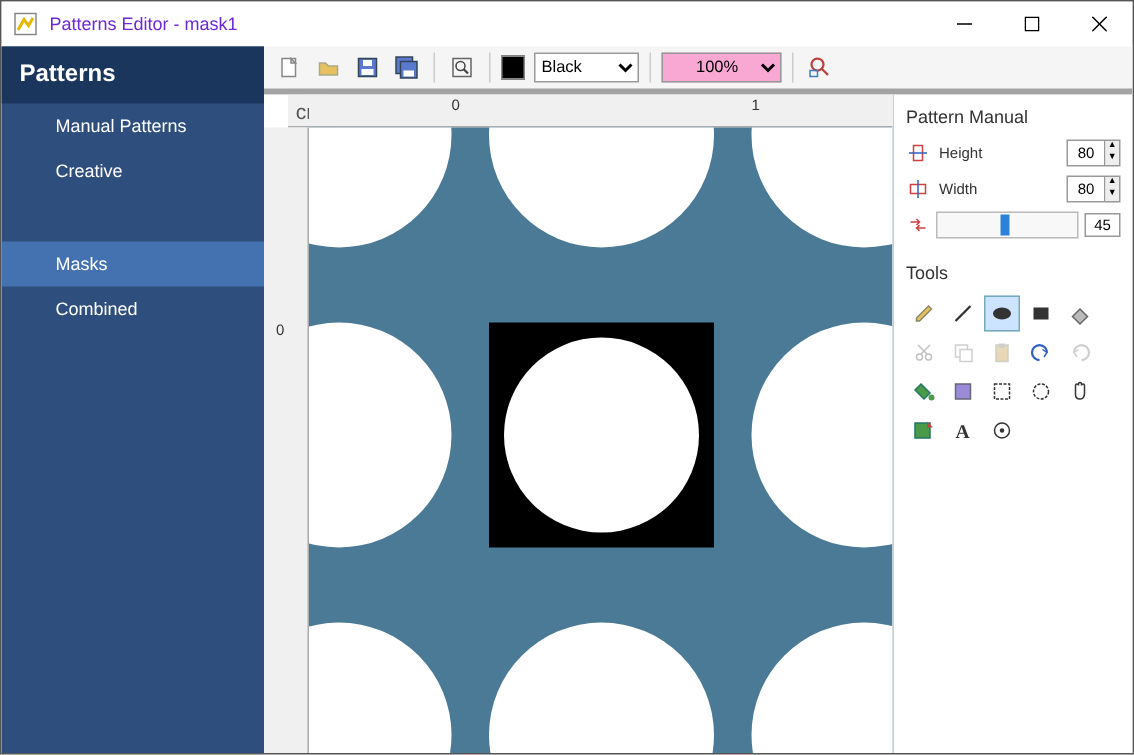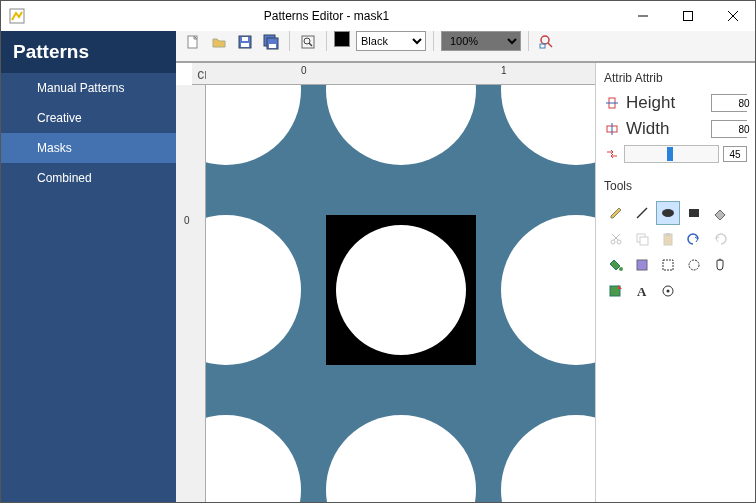--- a/index.html
+++ b/index.html
@@ -6,7 +6,7 @@
   body { font-family: "Segoe UI", Tahoma, sans-serif; font-size: 12px; background: #fff; width: 756px; height: 503px; overflow: hidden; border: 1px solid #555; }
   .titlebar { height: 30px; display: flex; align-items: center; padding-left: 8px; background: #fff; border-bottom: 1px solid #fff; }
   .titlebar .icon { width: 16px; height: 16px; margin-right: 8px; }
-  .titlebar .title { flex: 1; text-align: center; font-size: 12px; color: #000000; }
+  .titlebar .title { flex: 1; text-align: left; font-size: 12px; color: #6d28d9; }
   .titlebar .winbtns { display: flex; }
   .titlebar .winbtn { width: 45px; height: 30px; display: flex; align-items: center; justify-content: center; }
   .titlebar .winbtn svg { width: 10px; height: 10px; }

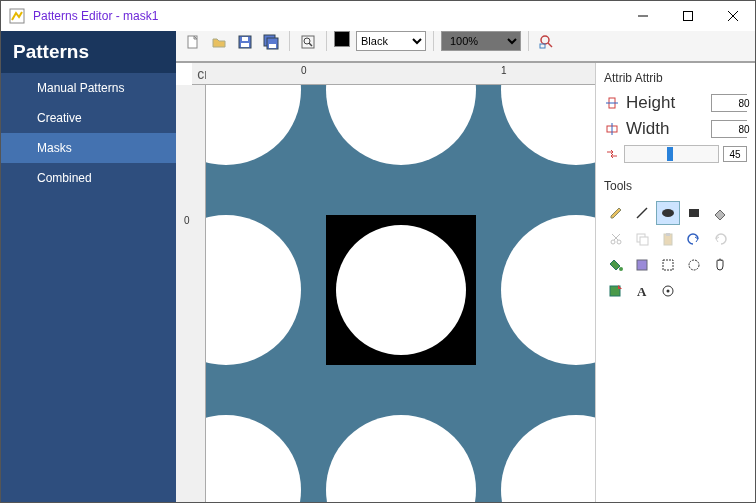--- a/index.html
+++ b/index.html
@@ -12,7 +12,7 @@
   .titlebar .winbtn svg { width: 10px; height: 10px; }
   .main { display: flex; height: calc(100% - 30px); }
   .sidebar { width: 175px; background: #2e4e7e; color: #fff; display: flex; flex-direction: column; }
-  .sidebar-header { background: #1a365d; padding: 10px 12px; font-weight: bold; font-size: 19px; }
+  .sidebar-header { background: #1a365d; padding: 10px 12px; font-weight: bold; font-size: 16px; }
   .sidebar-item { padding: 8px 12px 8px 36px; cursor: default; font-size: 12px; }
   .sidebar-item.active { background: #4472b0; }
   .content { flex: 1; display: flex; flex-direction: column; background: #fff; position: relative; }

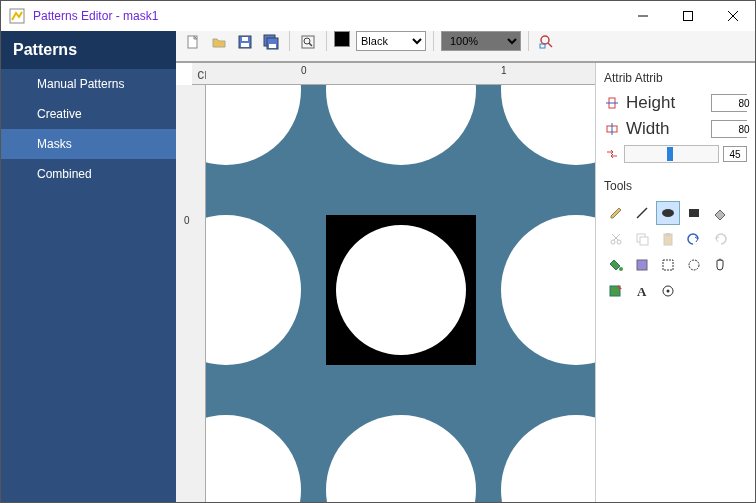--- a/index.html
+++ b/index.html
@@ -16,7 +16,7 @@
   .sidebar-item { padding: 8px 12px 8px 36px; cursor: default; font-size: 12px; }
   .sidebar-item.active { background: #4472b0; }
   .content { flex: 1; display: flex; flex-direction: column; background: #fff; position: relative; }
-  .toolbar { height: 32px; background: #f5f5f5; border-bottom: 2px solid #a3a3a3; display: flex; align-items: flex-start; padding: 0 6px; gap: 4px; }
+  .toolbar { height: 32px; background: #f5f5f5; border-bottom: 4px solid #a3a3a3; display: flex; align-items: center; padding: 0 6px; gap: 4px; }
   .tbtn { width: 22px; height: 22px; display: flex; align-items: center; justify-content: center; border: 1px solid transparent; }
   .tsep { width: 1px; height: 20px; background: #ccc; margin: 0 3px; }
   .color-swatch { width: 16px; height: 16px; background: #000; border: 1px solid #888; margin-right: 2px; }

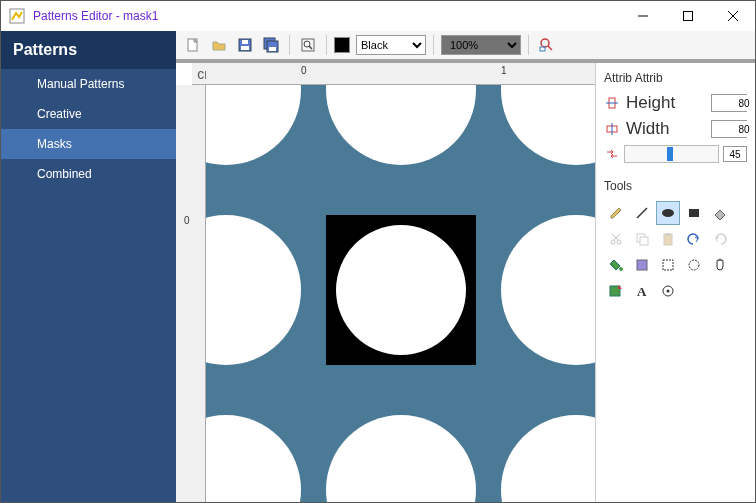--- a/index.html
+++ b/index.html
@@ -21,7 +21,7 @@
   .tsep { width: 1px; height: 20px; background: #ccc; margin: 0 3px; }
   .color-swatch { width: 16px; height: 16px; background: #000; border: 1px solid #888; margin-right: 2px; }
   .color-select { width: 70px; height: 20px; font-size: 11px; border: 1px solid #999; background: #fff; }
-  .zoom-select { width: 80px; height: 20px; font-size: 11px; border: 1px solid #999; background: #737373; text-align: left; padding-left: 4px;}
+  .zoom-select { width: 80px; height: 20px; font-size: 11px; border: 1px solid #999; background: #f9a8d4; text-align: left; padding-left: 18px;}
   .workspace { flex: 1; display: flex; overflow: hidden; }
   .canvas-area { flex: 1; position: relative; background: #fff; overflow: hidden; }
   .ruler-corner { position: absolute; left: 16px; top: 0; width: 30px; height: 22px; background: #f0f0f0; border-right: 1px solid #aaa; border-bottom: 1px solid #aaa; font-size: 14px; display: flex; align-items: center; justify-content: center; color: #555;}

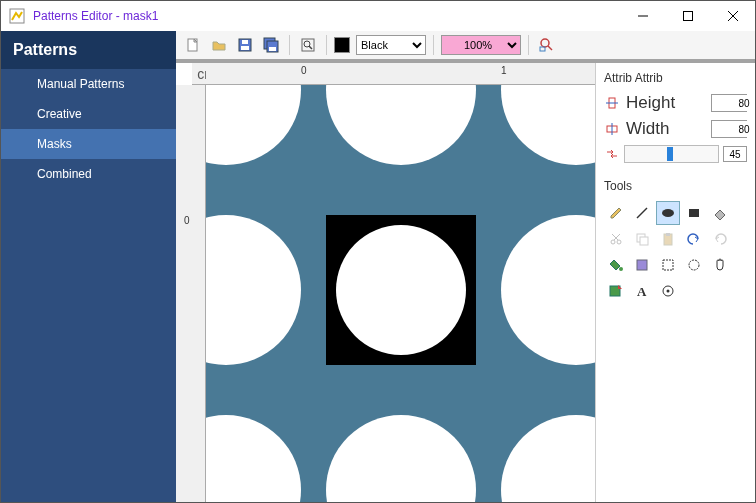--- a/index.html
+++ b/index.html
@@ -168,7 +168,7 @@
       </div>
 
       <div class="right-panel">
-        <div class="panel-title">Attrib Attrib</div>
+        <div class="panel-title">Pattern Manual</div>
         <div class="attr-row">
           <span class="attr-icon">
               <svg width="14" height="14">

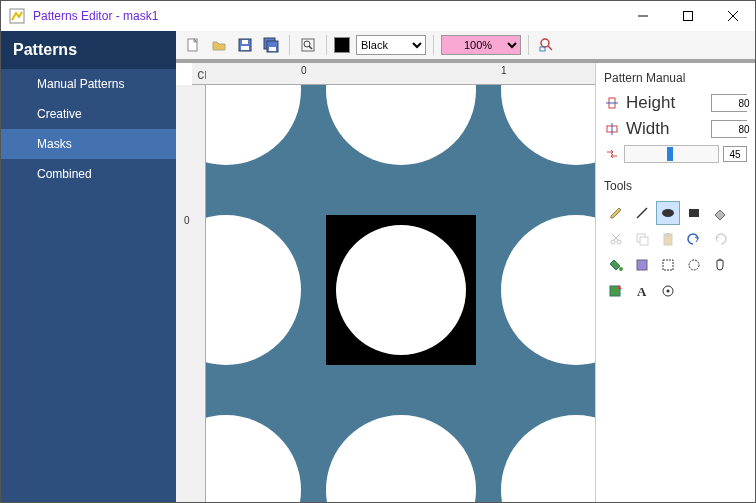--- a/index.html
+++ b/index.html
@@ -37,7 +37,7 @@
   .panel-title { font-size: 12px; color: #333; margin-bottom: 8px; }
   .attr-row { display: flex; align-items: center; gap: 6px; margin-bottom: 6px; }
   .attr-icon { width: 16px; height: 16px; display:flex; align-items:center; justify-content:center; }
-  .attr-label { flex: 1; font-size: 17px; color: #333; }
+  .attr-label { flex: 1; font-size: 10px; color: #333; }
   .attr-spin { width: 36px; height: 18px; display: flex; border: 1px solid #999; }
   .attr-spin input { width: 24px; border: none; font-size: 10px; text-align: center; outline:none;margin-left:20px; }
   .attr-spin .arrows { width: 12px; display: flex; flex-direction: column; border-left: 1px solid #999;}

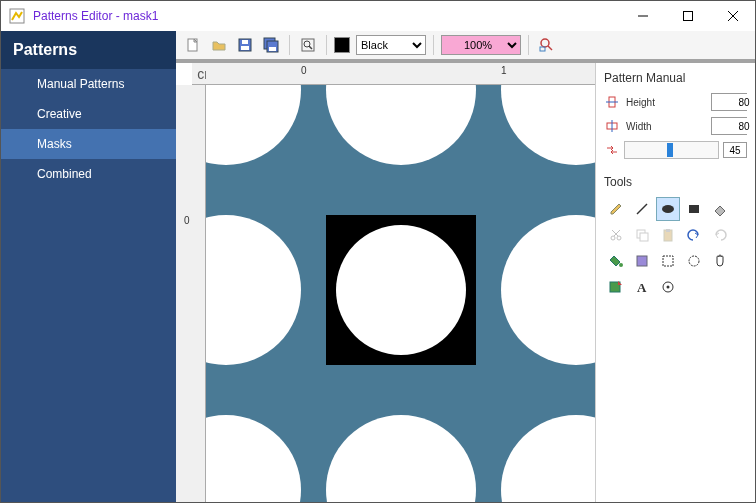--- a/index.html
+++ b/index.html
@@ -39,7 +39,7 @@
   .attr-icon { width: 16px; height: 16px; display:flex; align-items:center; justify-content:center; }
   .attr-label { flex: 1; font-size: 10px; color: #333; }
   .attr-spin { width: 36px; height: 18px; display: flex; border: 1px solid #999; }
-  .attr-spin input { width: 24px; border: none; font-size: 10px; text-align: center; outline:none;margin-left:20px; }
+  .attr-spin input { width: 24px; border: none; font-size: 10px; text-align: center; outline:none; }
   .attr-spin .arrows { width: 12px; display: flex; flex-direction: column; border-left: 1px solid #999;}
   .attr-spin .arrows div { flex:1; font-size:6px; text-align:center; line-height:7px; cursor:default; background:#eee;}
   .slider-row { display: flex; align-items: center; gap: 4px; margin-top: 4px; margin-bottom: 16px;}

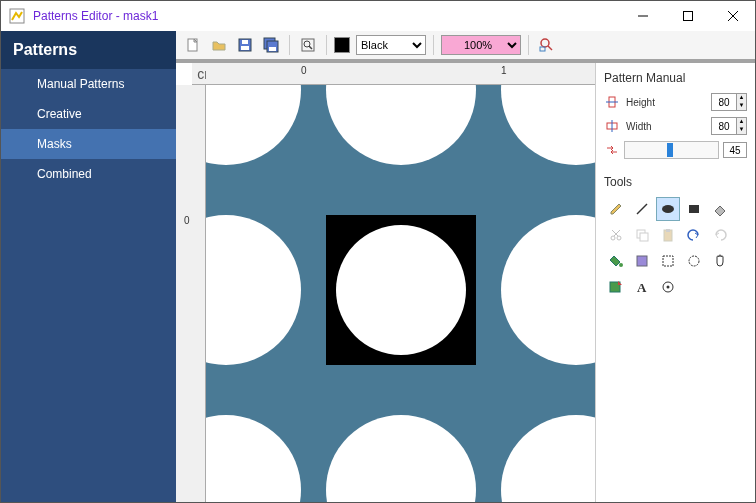--- a/index.html
+++ b/index.html
@@ -14,7 +14,7 @@
   .sidebar { width: 175px; background: #2e4e7e; color: #fff; display: flex; flex-direction: column; }
   .sidebar-header { background: #1a365d; padding: 10px 12px; font-weight: bold; font-size: 16px; }
   .sidebar-item { padding: 8px 12px 8px 36px; cursor: default; font-size: 12px; }
-  .sidebar-item.active { background: #4472b0; }
+  .sidebar-item.active { background: #4472b0; margin-top: 32px; }
   .content { flex: 1; display: flex; flex-direction: column; background: #fff; position: relative; }
   .toolbar { height: 32px; background: #f5f5f5; border-bottom: 4px solid #a3a3a3; display: flex; align-items: center; padding: 0 6px; gap: 4px; }
   .tbtn { width: 22px; height: 22px; display: flex; align-items: center; justify-content: center; border: 1px solid transparent; }

